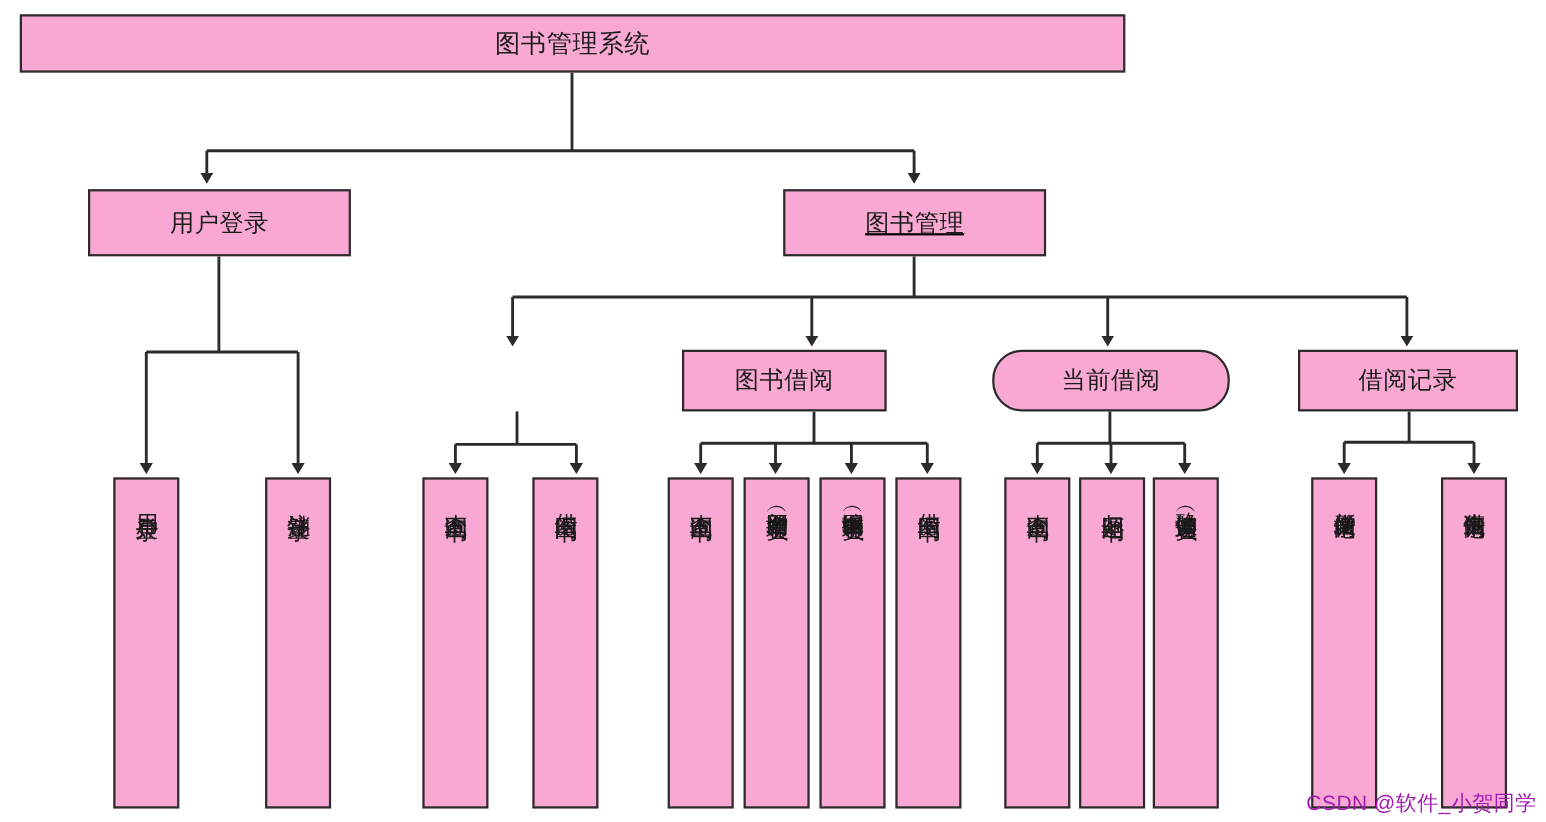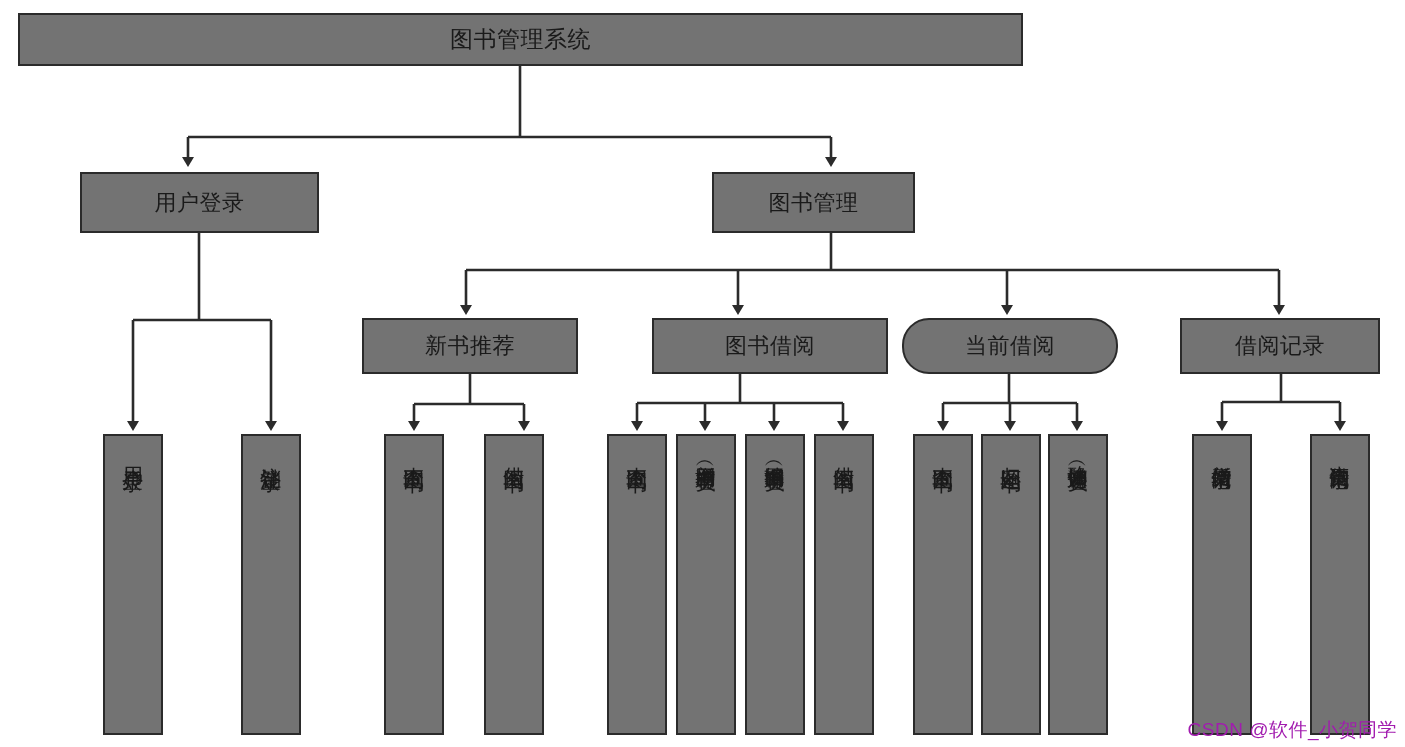--- a/index.html
+++ b/index.html
@@ -30,7 +30,7 @@
     position: absolute;
     box-sizing: border-box;
     border: 2px solid #2b2b2b;
-    background: #737373;
+    background: #f9a8d4;
     display: flex;
     align-items: center;
     justify-content: center;

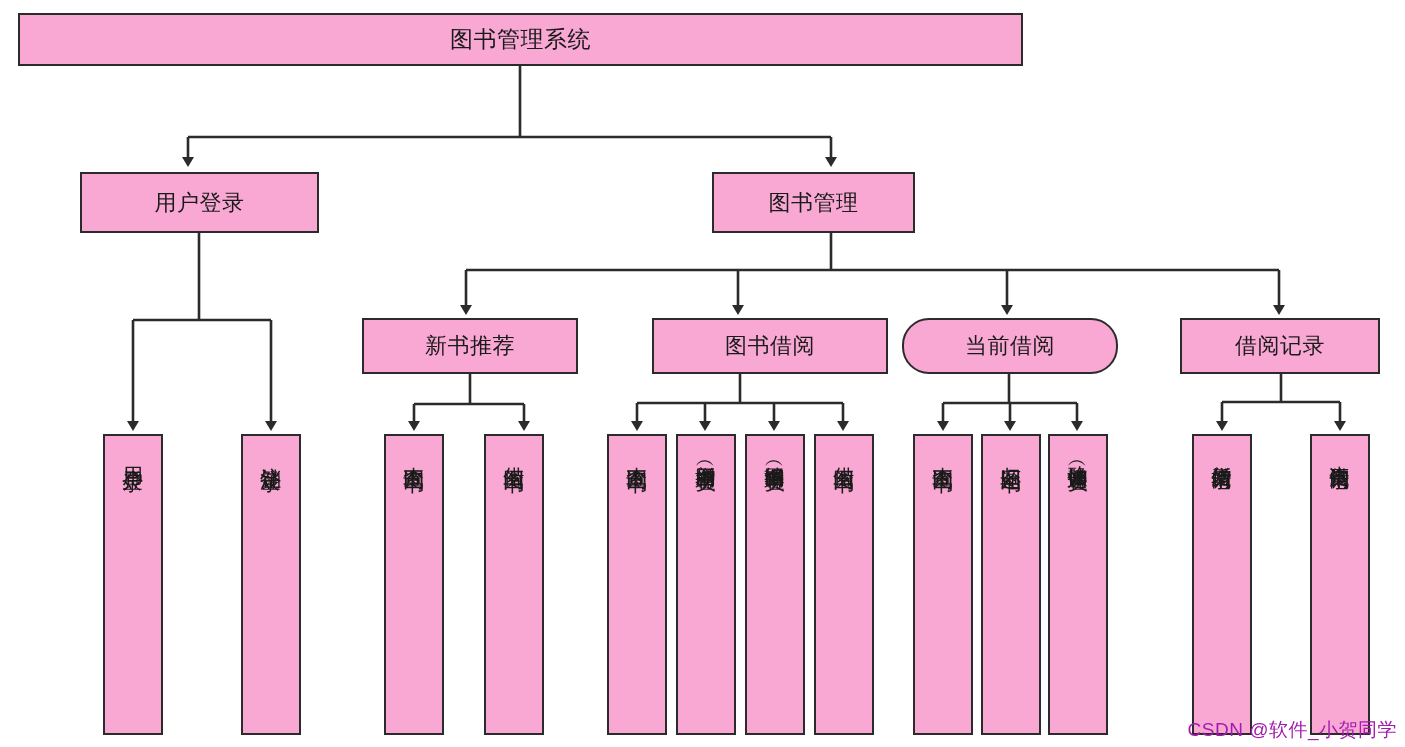--- a/index.html
+++ b/index.html
@@ -142,7 +142,7 @@
   <div class="node level2" style="left:80px; top:172px; width:239px; height:61px;">
     <span class="node-label">用户登录</span>
   </div>
-  <div class="node level2" style="left:712px; top:172px; width:203px; height:61px;">
+  <div class="node level2" style="left:712px; top:172px; width:239px; height:61px;text-decoration:underline;">
     <span class="node-label">图书管理</span>
   </div>
 

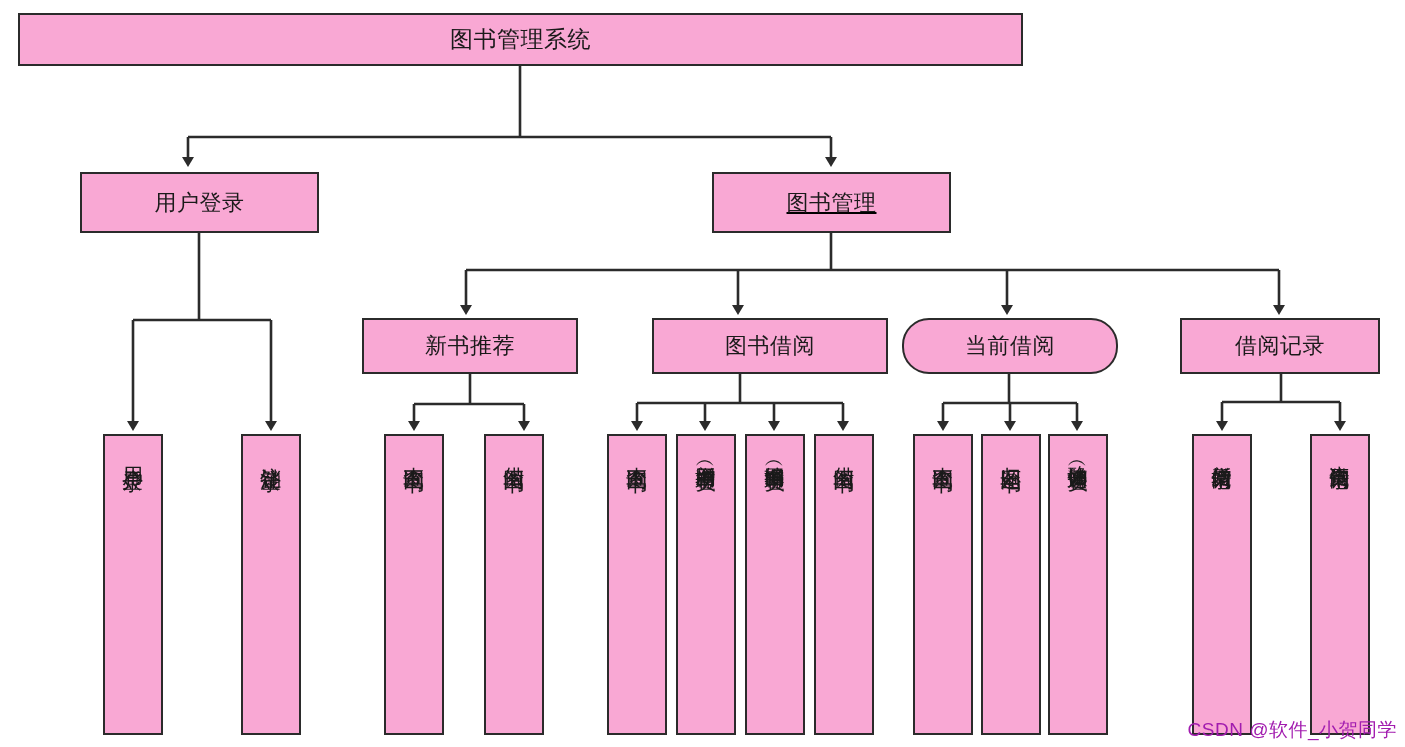--- a/index.html
+++ b/index.html
@@ -146,9 +146,6 @@
     <span class="node-label">图书管理</span>
   </div>
 
-  <div class="node level3" style="left:362px; top:318px; width:216px; height:56px;">
-    <span class="node-label">新书推荐</span>
-  </div>
   <div class="node level3" style="left:652px; top:318px; width:236px; height:56px;">
     <span class="node-label">图书借阅</span>
   </div>

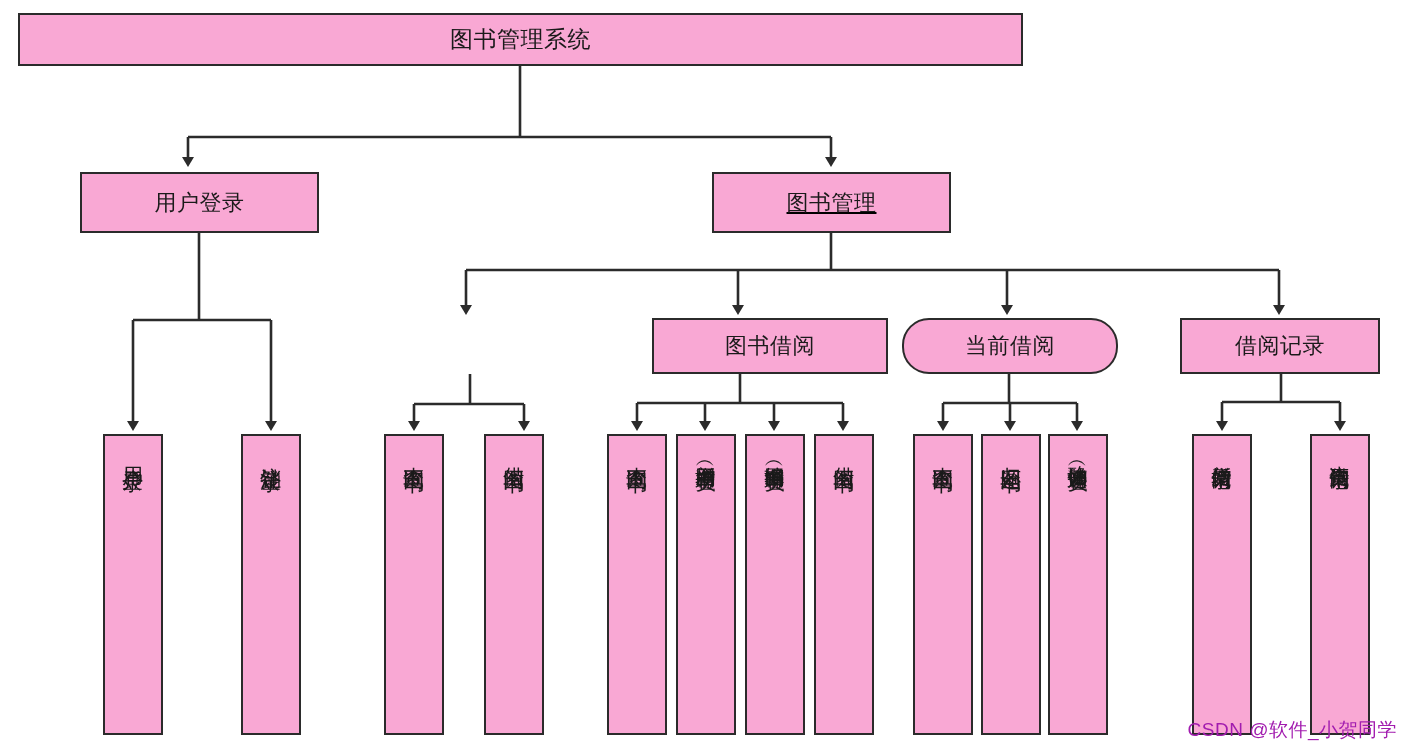--- a/index.html
+++ b/index.html
@@ -146,7 +146,7 @@
     <span class="node-label">图书管理</span>
   </div>
 
-  <div class="node level3" style="left:652px; top:318px; width:236px; height:56px;">
+  <div class="node level3" style="left:620px; top:318px; width:186px; height:56px;">
     <span class="node-label">图书借阅</span>
   </div>
   <div class="node level3" style="left:902px; top:318px; width:216px; height:56px;border-radius:27px;">

